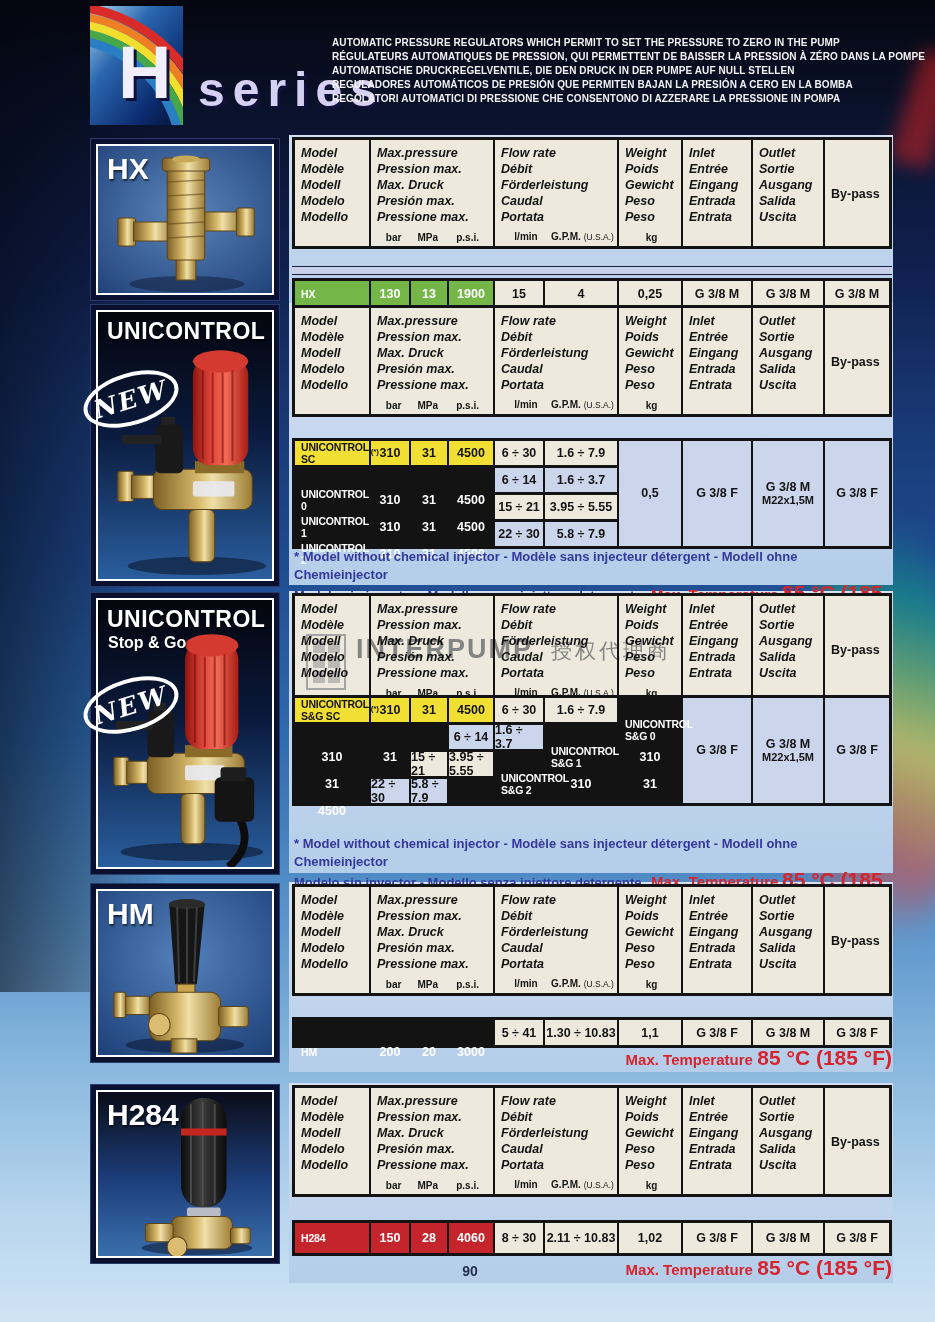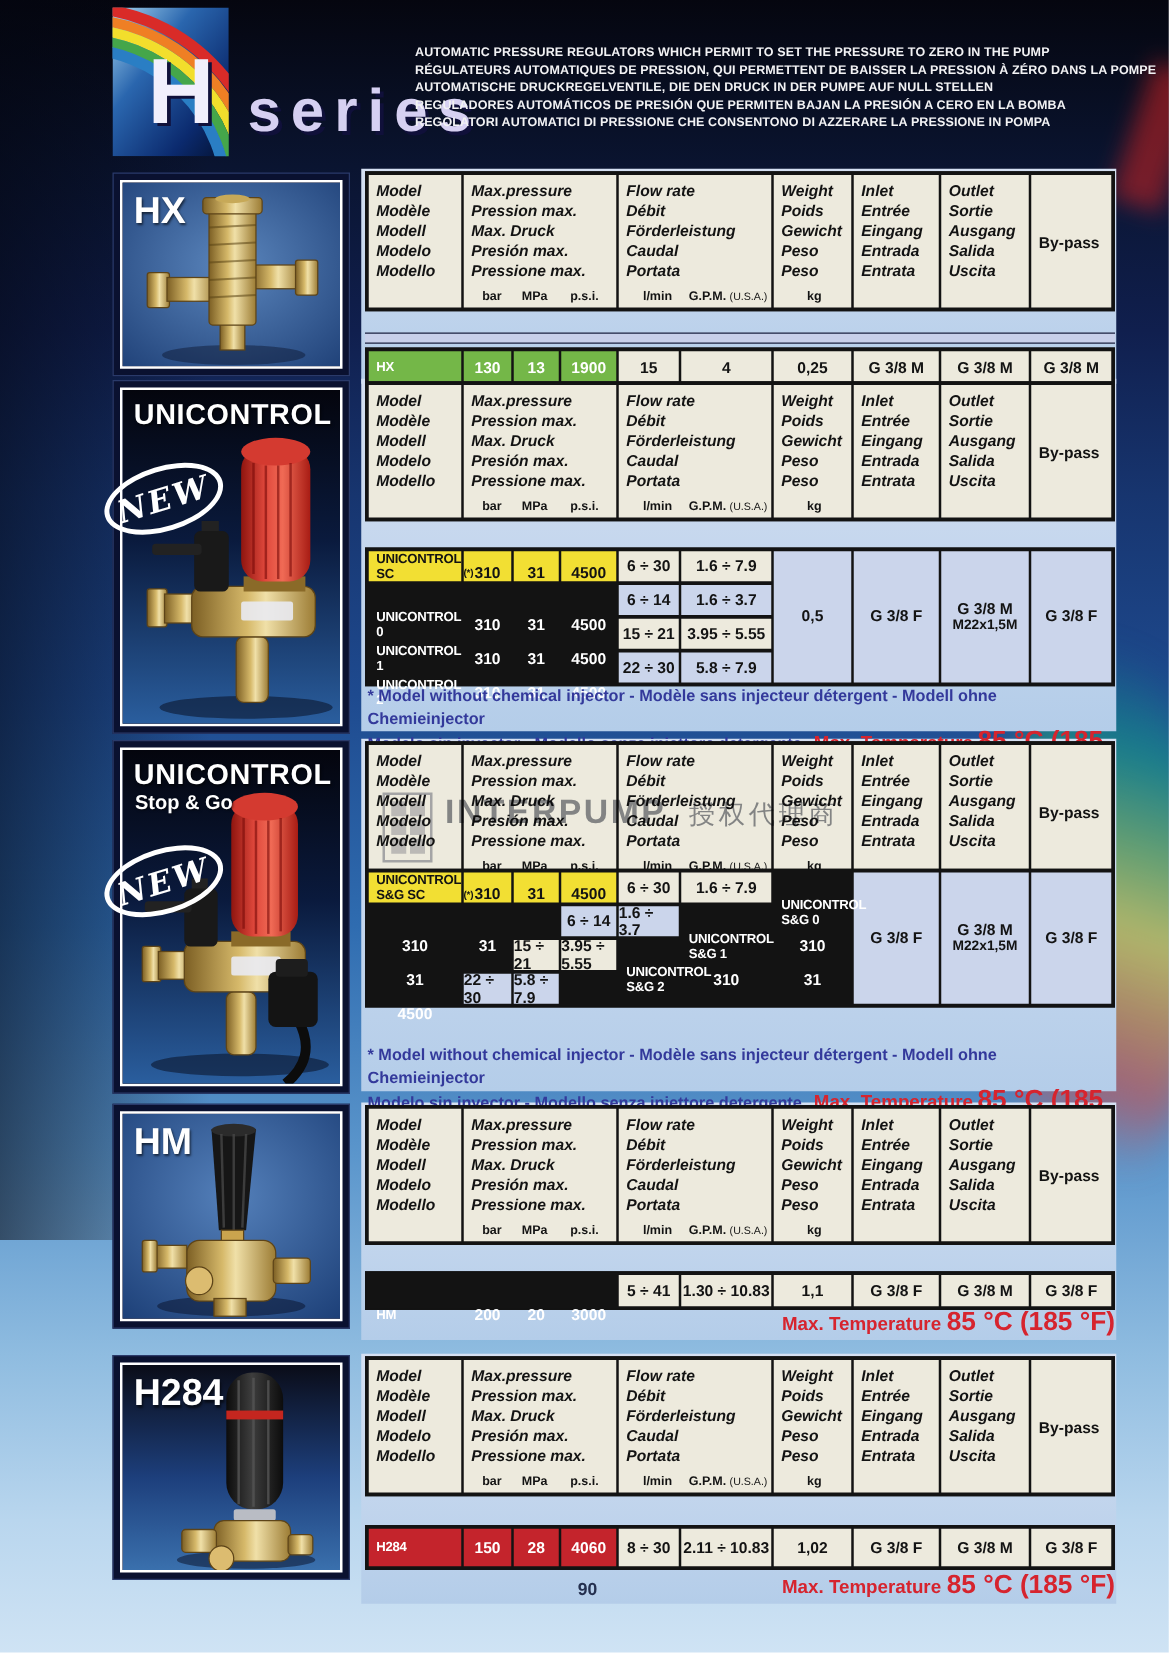--- a/index.html
+++ b/index.html
@@ -64,7 +64,7 @@
   .model-c sup{font-size:8px;margin-left:2px;transform:translateY(-2px);}
   .r-green{background:var(--green);color:#fff;margin-top:32px;}
   .r-lgreen{background:var(--lgreen);color:#fff;}
-  .r-yellow{background:var(--yellow);color:var(--ink);align-items:flex-end;}
+  .r-yellow{background:var(--yellow);color:var(--ink);}
   .r-red{background:var(--red);color:#fff;}
   .c-pale{background:var(--pale);}
   .merged{background:var(--pale);flex-direction:column;line-height:13px;}

